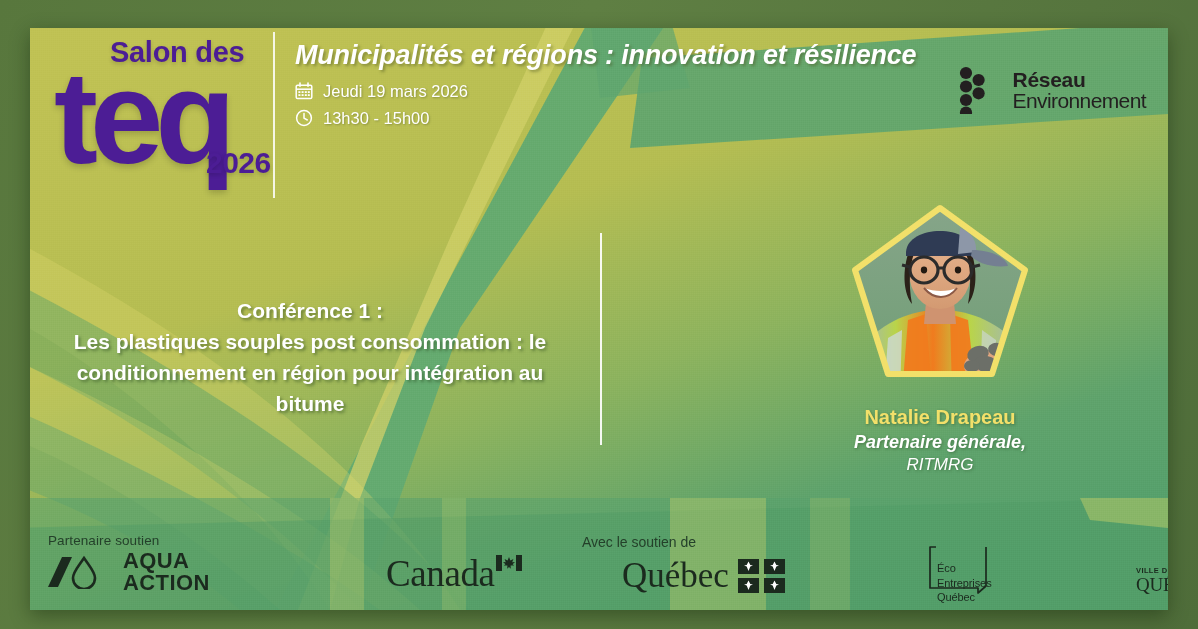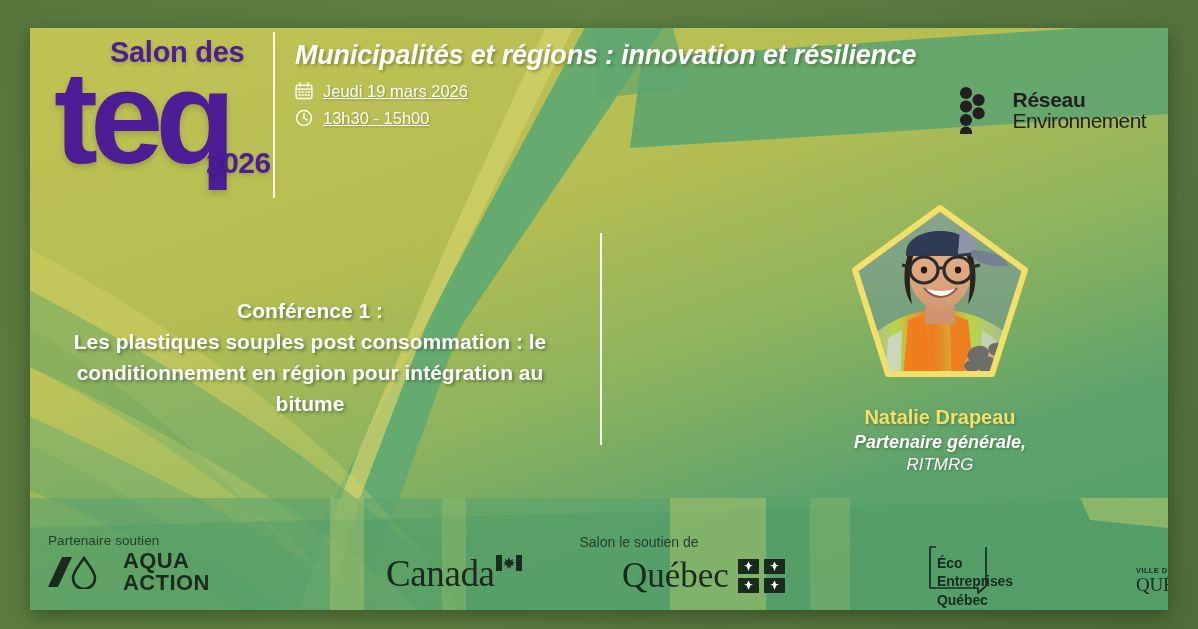--- a/index.html
+++ b/index.html
@@ -79,7 +79,6 @@
     display:flex;align-items:center;gap:10px;
     margin-top:8px;color:#fff;font-size:16.5px;font-weight:400;
     text-shadow:1px 1px 2px rgba(70,80,30,.4);
-    text-decoration:underline;
   }
   .meta-row:first-of-type{margin-top:12px;}
   .meta-ico{width:18px;height:18px;flex:0 0 18px;display:block;}

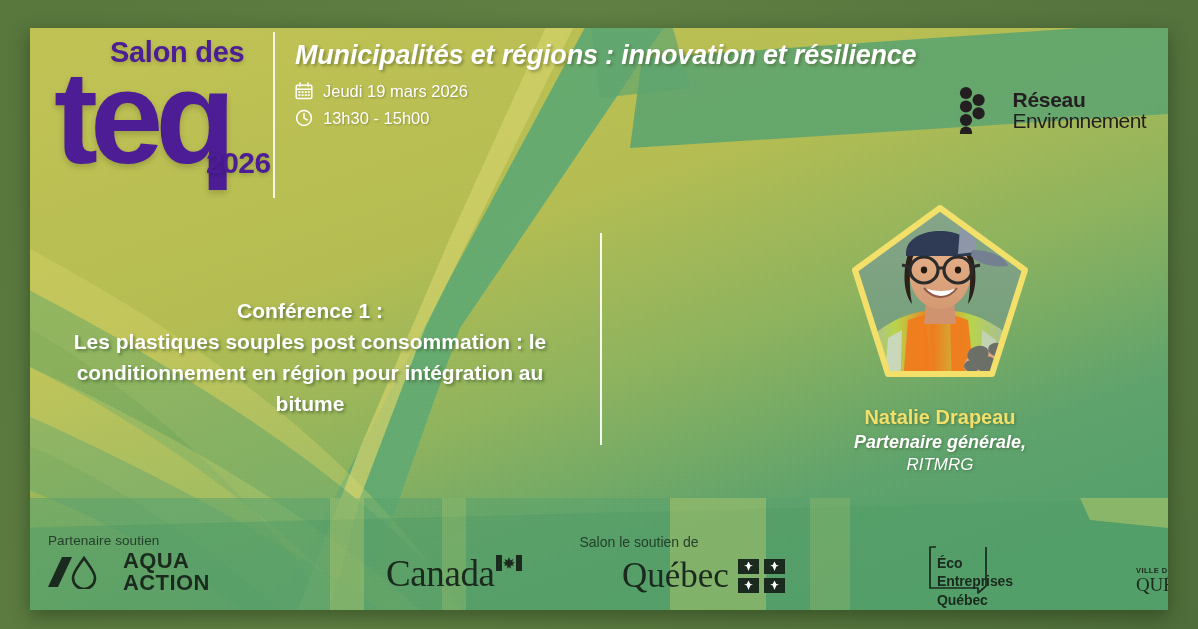--- a/index.html
+++ b/index.html
@@ -83,7 +83,7 @@
   .meta-row:first-of-type{margin-top:12px;}
   .meta-ico{width:18px;height:18px;flex:0 0 18px;display:block;}
 
-  .re-logo{position:absolute;right:22px;top:38px;display:flex;align-items:center;gap:20px;margin-top:20px;}
+  .re-logo{position:absolute;right:22px;top:38px;display:flex;align-items:center;gap:20px;}
   .re-dots{width:34px;height:48px;display:block;}
   .re-words{line-height:1.02;color:#231f20;}
   .re-words .l1{font-size:21px;font-weight:700;letter-spacing:-.3px;}

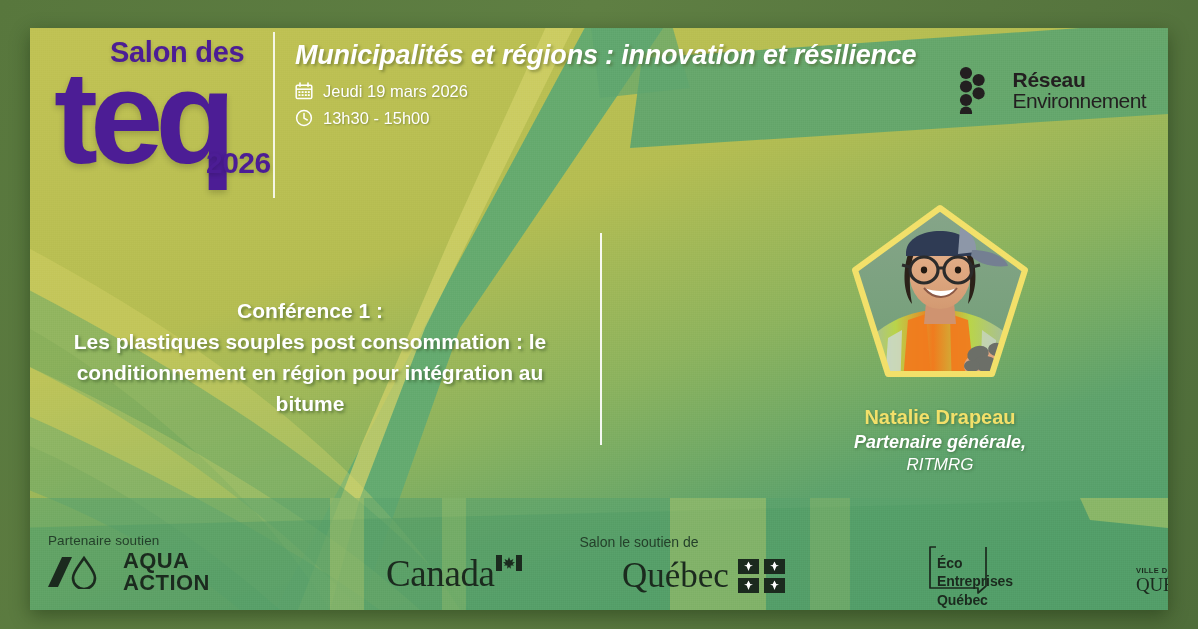--- a/index.html
+++ b/index.html
@@ -367,7 +367,7 @@
       </div>
 
       <div class="soutien">
-        <span>Salon le soutien de</span>
+        <span>Avec le soutien de</span>
       </div>
 
       <div class="canada">

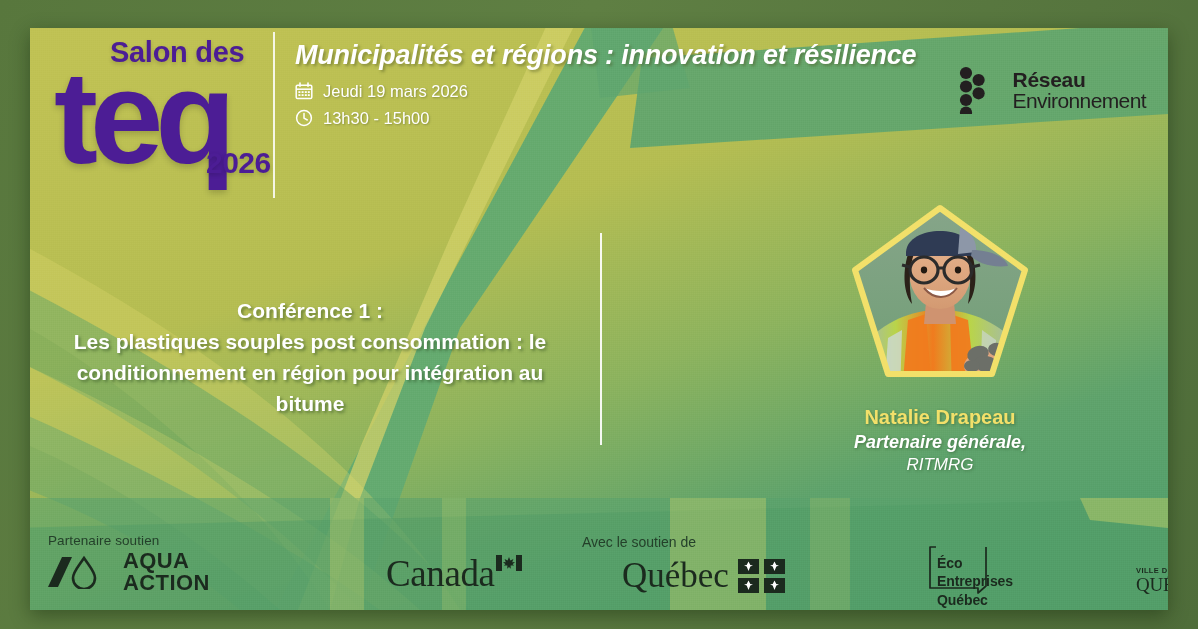--- a/index.html
+++ b/index.html
@@ -147,8 +147,8 @@
   .eeq{position:absolute;left:894px;bottom:16px;width:80px;height:48px;}
   .eeq svg{position:absolute;left:0;top:0;}
   .eeq .txt{
-    position:absolute;left:13px;top:8px;color:#1b2a1e;
-    font-size:14px;line-height:1.32;font-weight:700;letter-spacing:-.1px;
+    position:absolute;left:13px;top:15px;color:#1b2a1e;
+    font-size:11px;line-height:1.32;font-weight:400;letter-spacing:-.1px;
   }
 
   .vdq{position:absolute;left:1104px;bottom:14px;width:88px;height:52px;}

